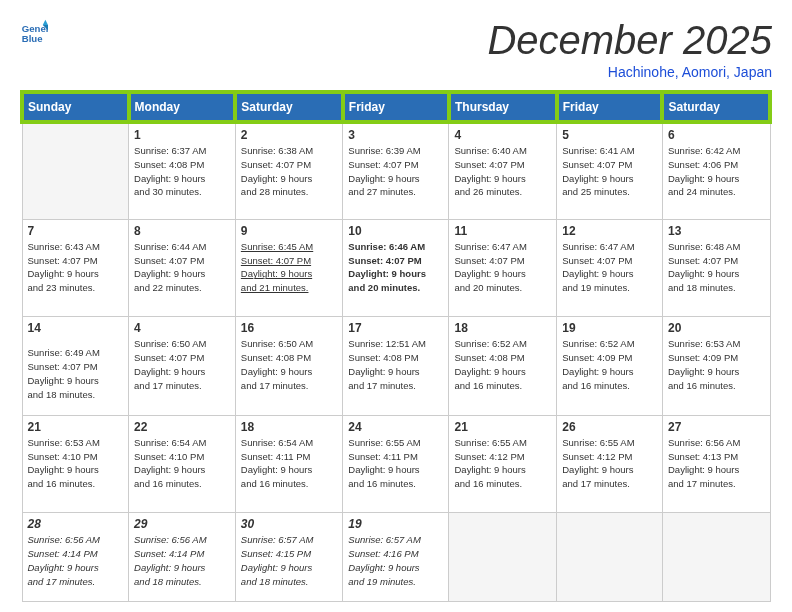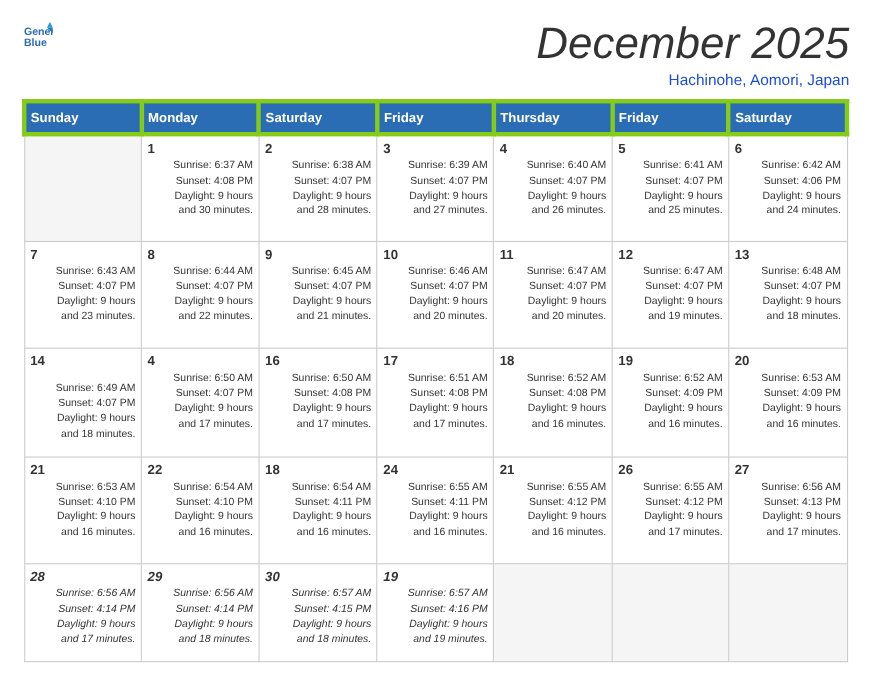--- a/index.html
+++ b/index.html
@@ -84,7 +84,6 @@
       font-size: 9.5px;
       color: #333;
       line-height: 1.45;
-      text-align: right;
     }
     .empty-cell {
       background: #f5f5f5 !important;

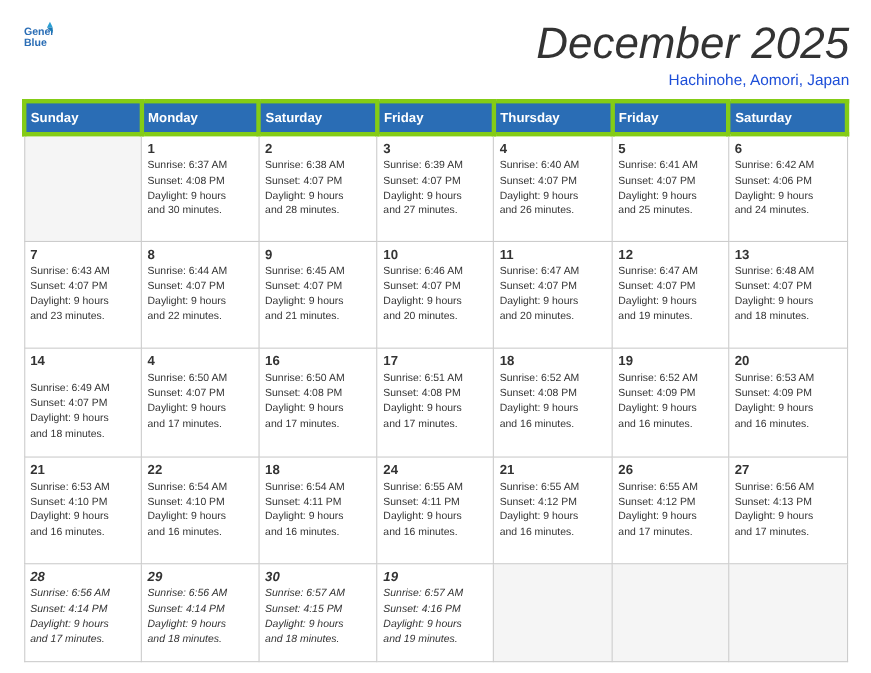--- a/index.html
+++ b/index.html
@@ -184,7 +184,7 @@
           </td>
           <td>
             <span class="day-num">9</span>
-            <div class="day-info" style="white-space: pre-line;">Sunrise: 6:45 AM
+            <div class="day-info" style="white-space: pre-line; text-decoration: underline;">Sunrise: 6:45 AM
 Sunset: 4:07 PM
 Daylight: 9 hours
 and 21 minutes.</div>

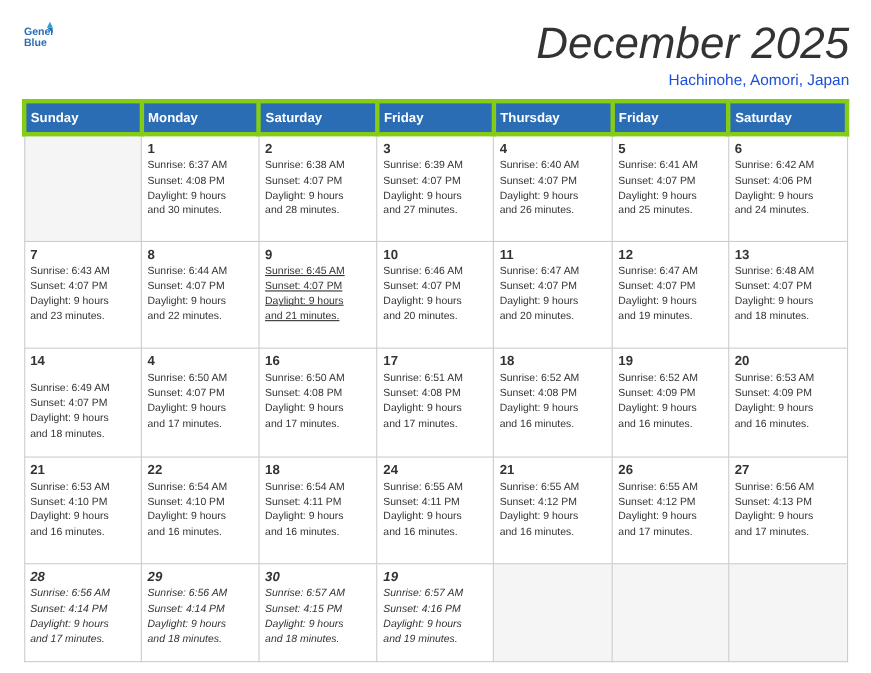--- a/index.html
+++ b/index.html
@@ -191,7 +191,7 @@
           </td>
           <td>
             <span class="day-num">10</span>
-            <div class="day-info" style="white-space: pre-line;">Sunrise: 6:46 AM
+            <div class="day-info" style="white-space: pre-line; font-weight: bold;">Sunrise: 6:46 AM
 Sunset: 4:07 PM
 Daylight: 9 hours
 and 20 minutes.</div>

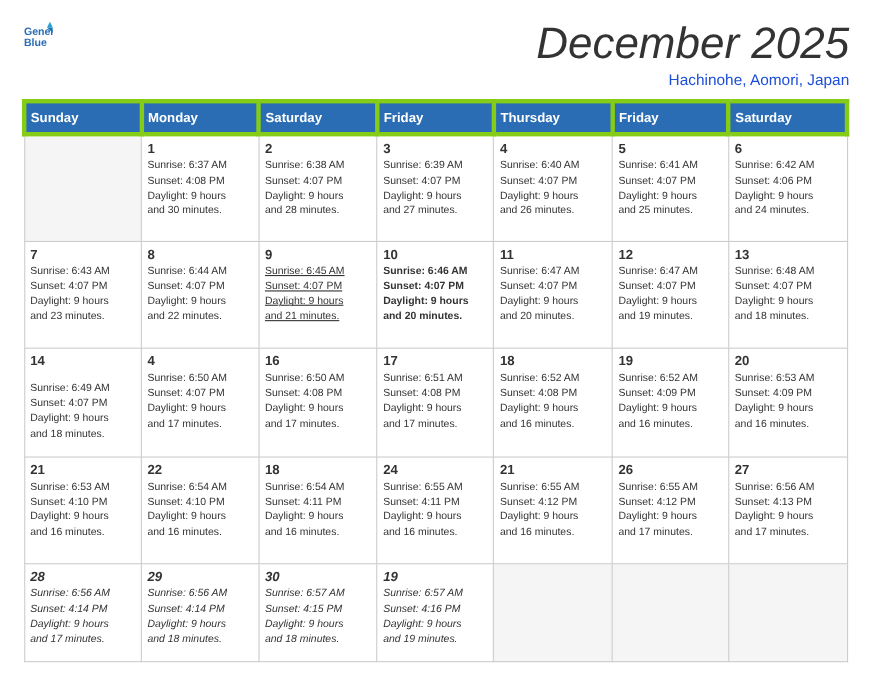--- a/index.html
+++ b/index.html
@@ -242,7 +242,7 @@
           </td>
           <td>
             <span class="day-num">17</span>
-            <div class="day-info" style="white-space: pre-line;">Sunrise: 6:51 AM
+            <div class="day-info" style="white-space: pre-line;">Sunrise: 12:51 AM
 Sunset: 4:08 PM
 Daylight: 9 hours
 and 17 minutes.</div>

